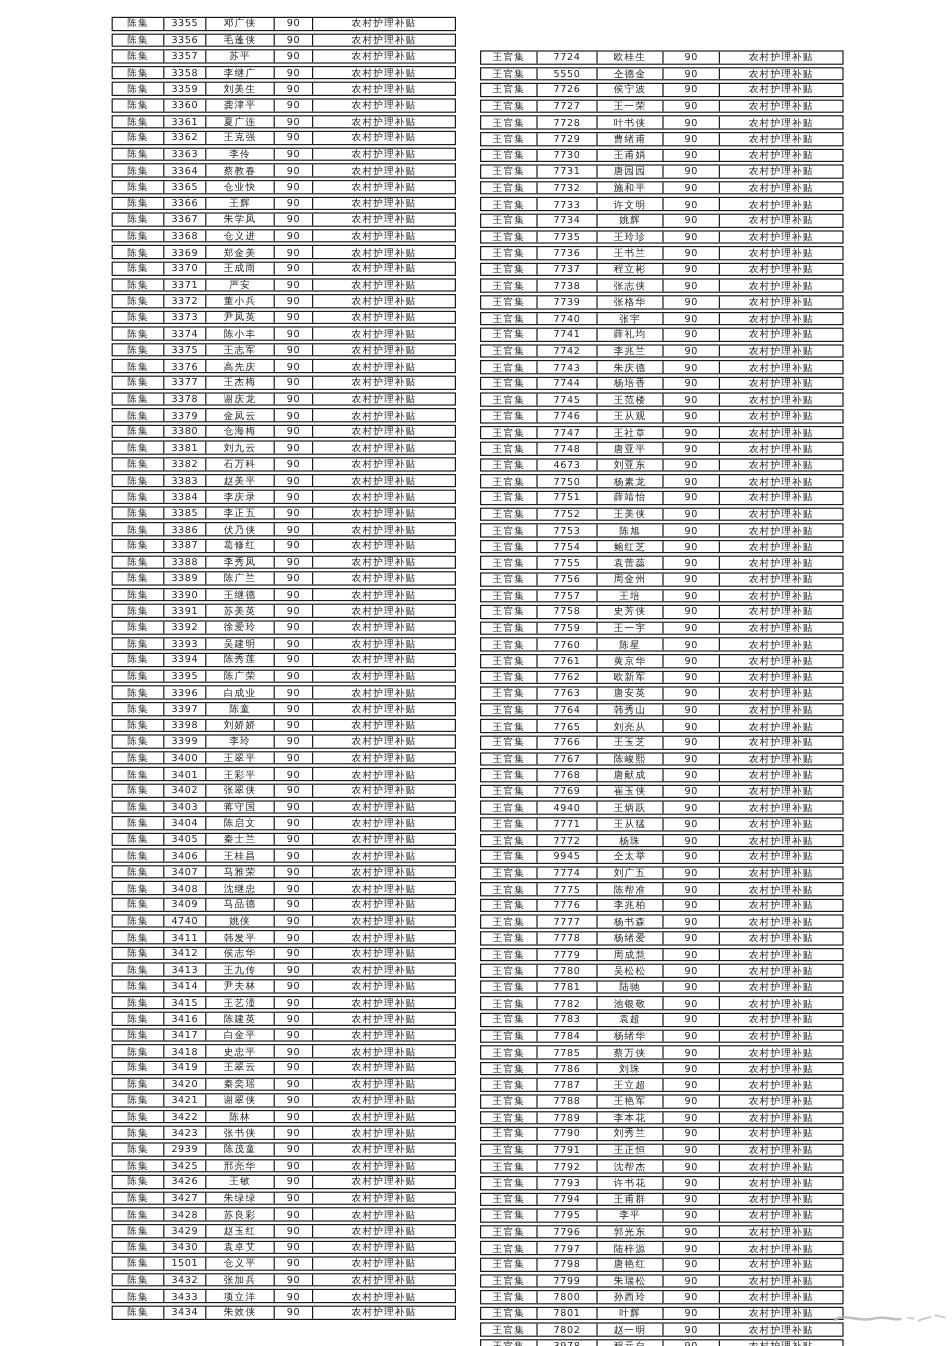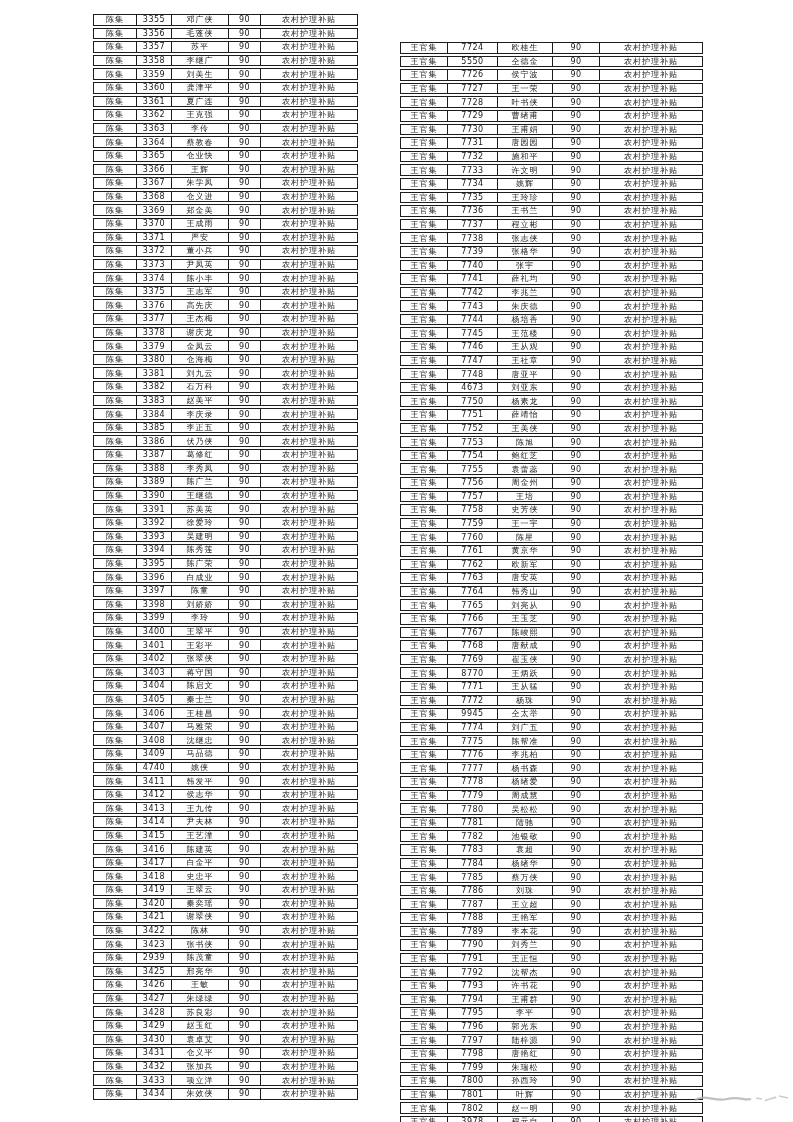--- a/index.html
+++ b/index.html
@@ -9,7 +9,7 @@
     color:#1a1a1a;overflow:hidden;
   }
   .doc-table{position:absolute;top:14px;}
-  #table-left{left:93px;width:265px;}
+  #table-left{left:93px;width:287px;}
   #table-right{left:400px;width:303px;margin-top:28px;}
   .trow{
     display:grid;height:11.6px;margin-bottom:2px;

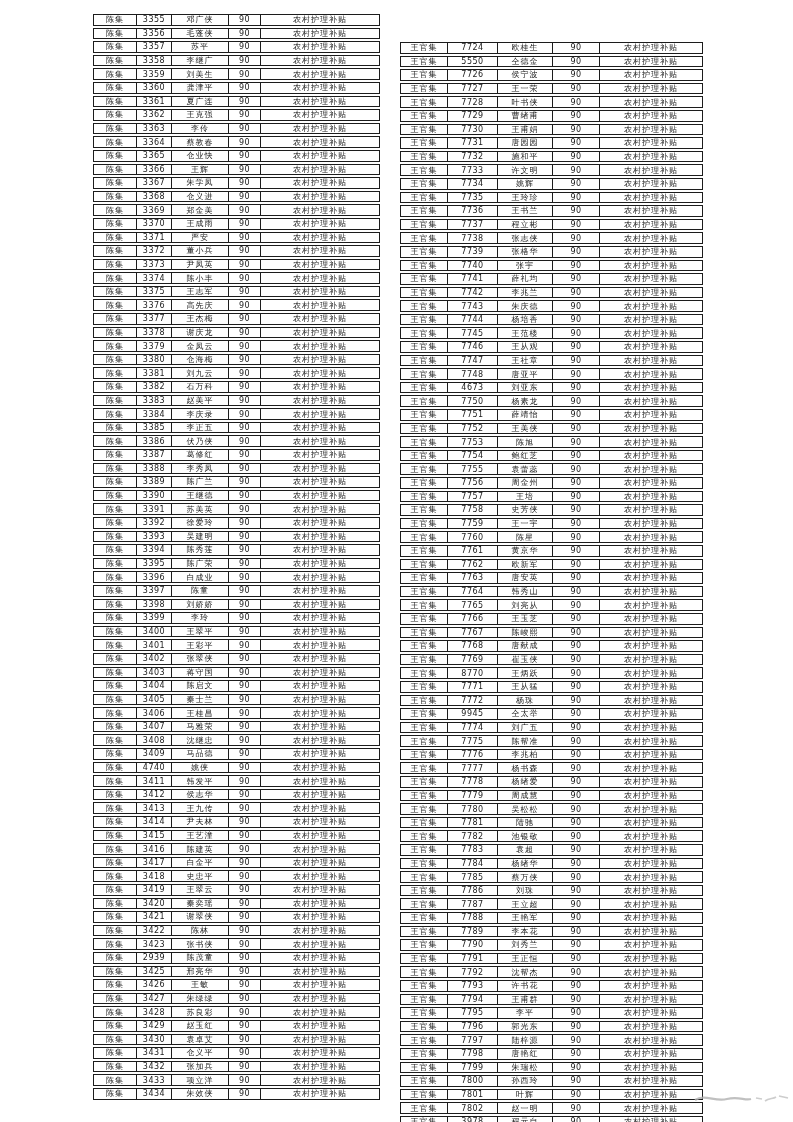--- a/index.html
+++ b/index.html
@@ -918,7 +918,7 @@
     </div>
     <div class="trow">
       <div class="tcell">王官集</div>
-      <div class="tcell num">8770</div>
+      <div class="tcell num">4940</div>
       <div class="tcell">王炳跃</div>
       <div class="tcell num">90</div>
       <div class="tcell">农村护理补贴</div>

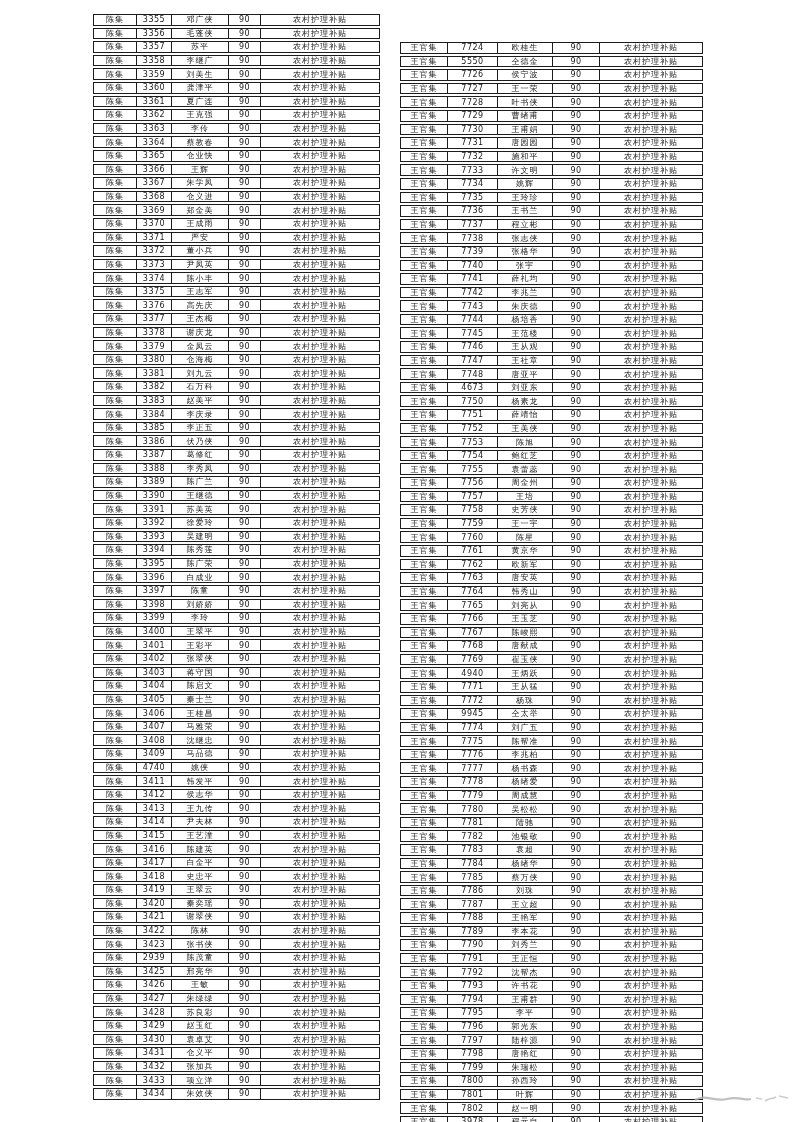--- a/index.html
+++ b/index.html
@@ -565,7 +565,7 @@
     </div>
     <div class="trow">
       <div class="tcell">陈集</div>
-      <div class="tcell num">3431</div>
+      <div class="tcell num">1501</div>
       <div class="tcell">仓义平</div>
       <div class="tcell num">90</div>
       <div class="tcell">农村护理补贴</div>

